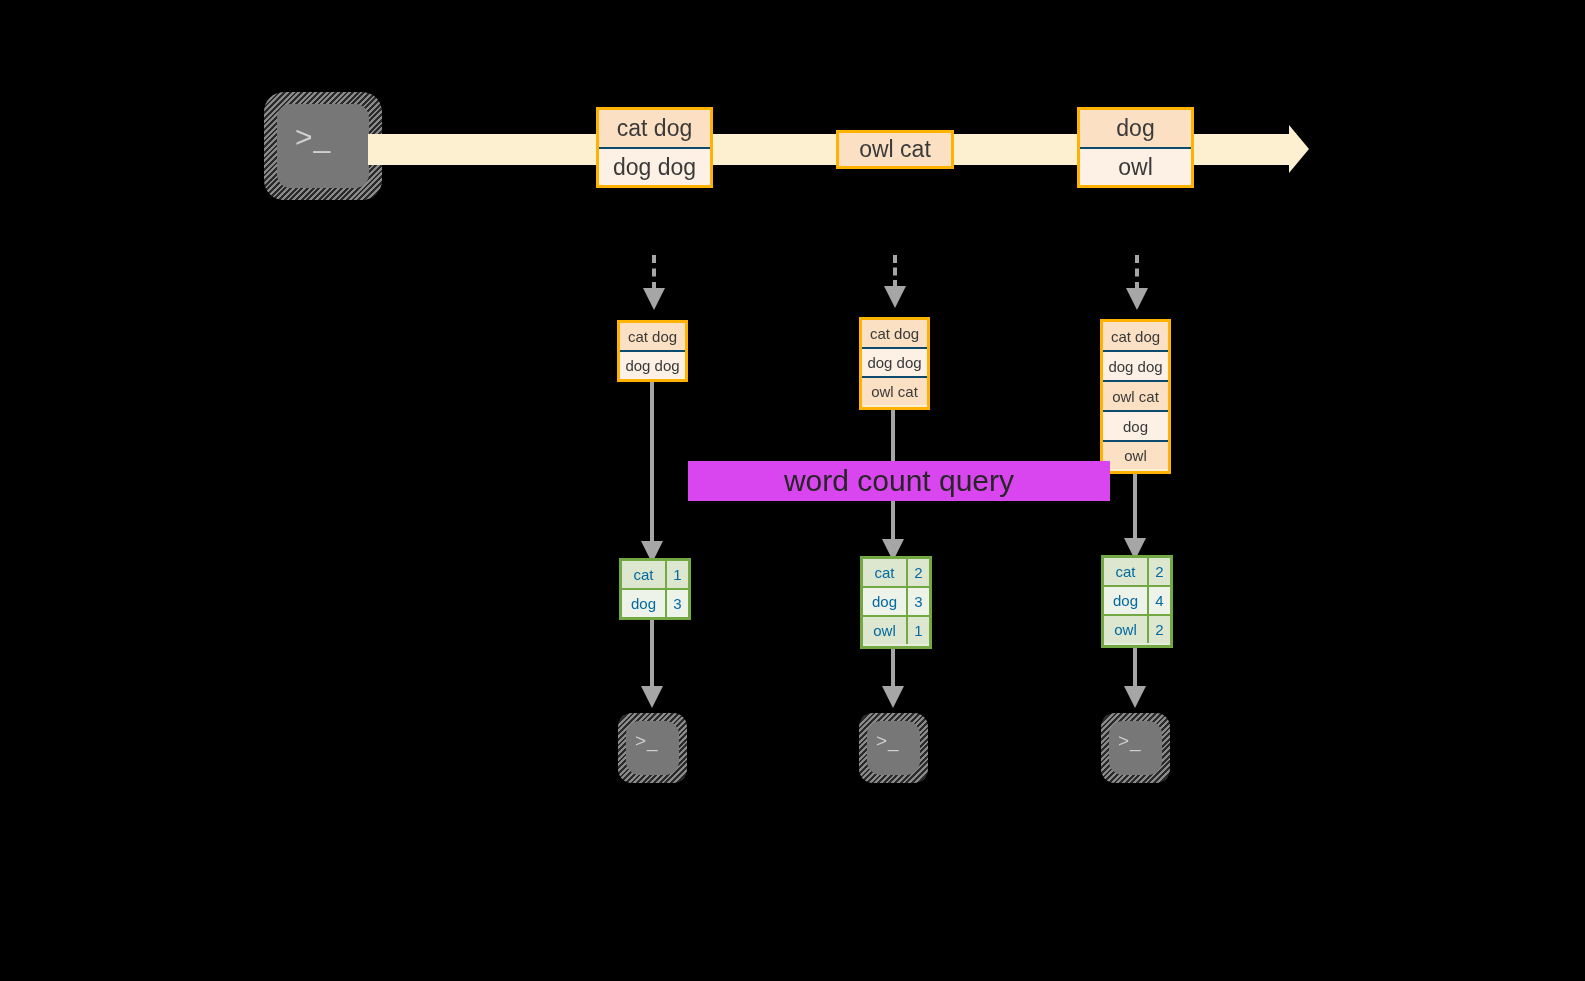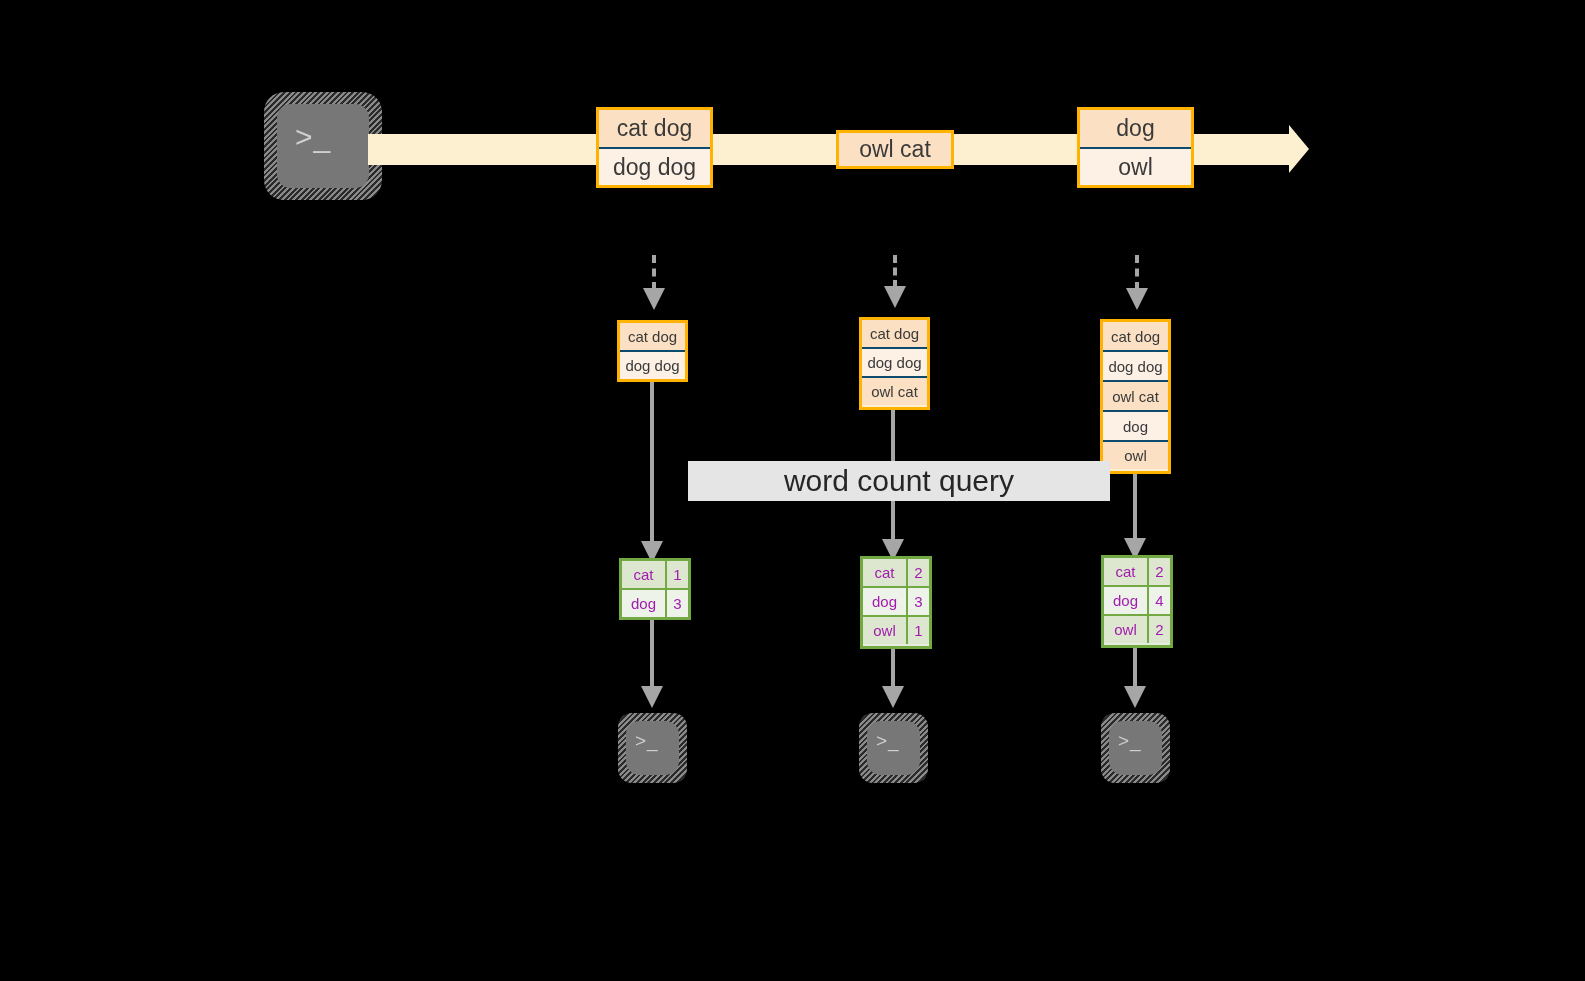--- a/index.html
+++ b/index.html
@@ -120,7 +120,7 @@
   
   .query-band {
     position: absolute;
-    background: #e5e5e5;
+    background: #d946ef;
     display: flex;
     align-items: center;
     justify-content: center;

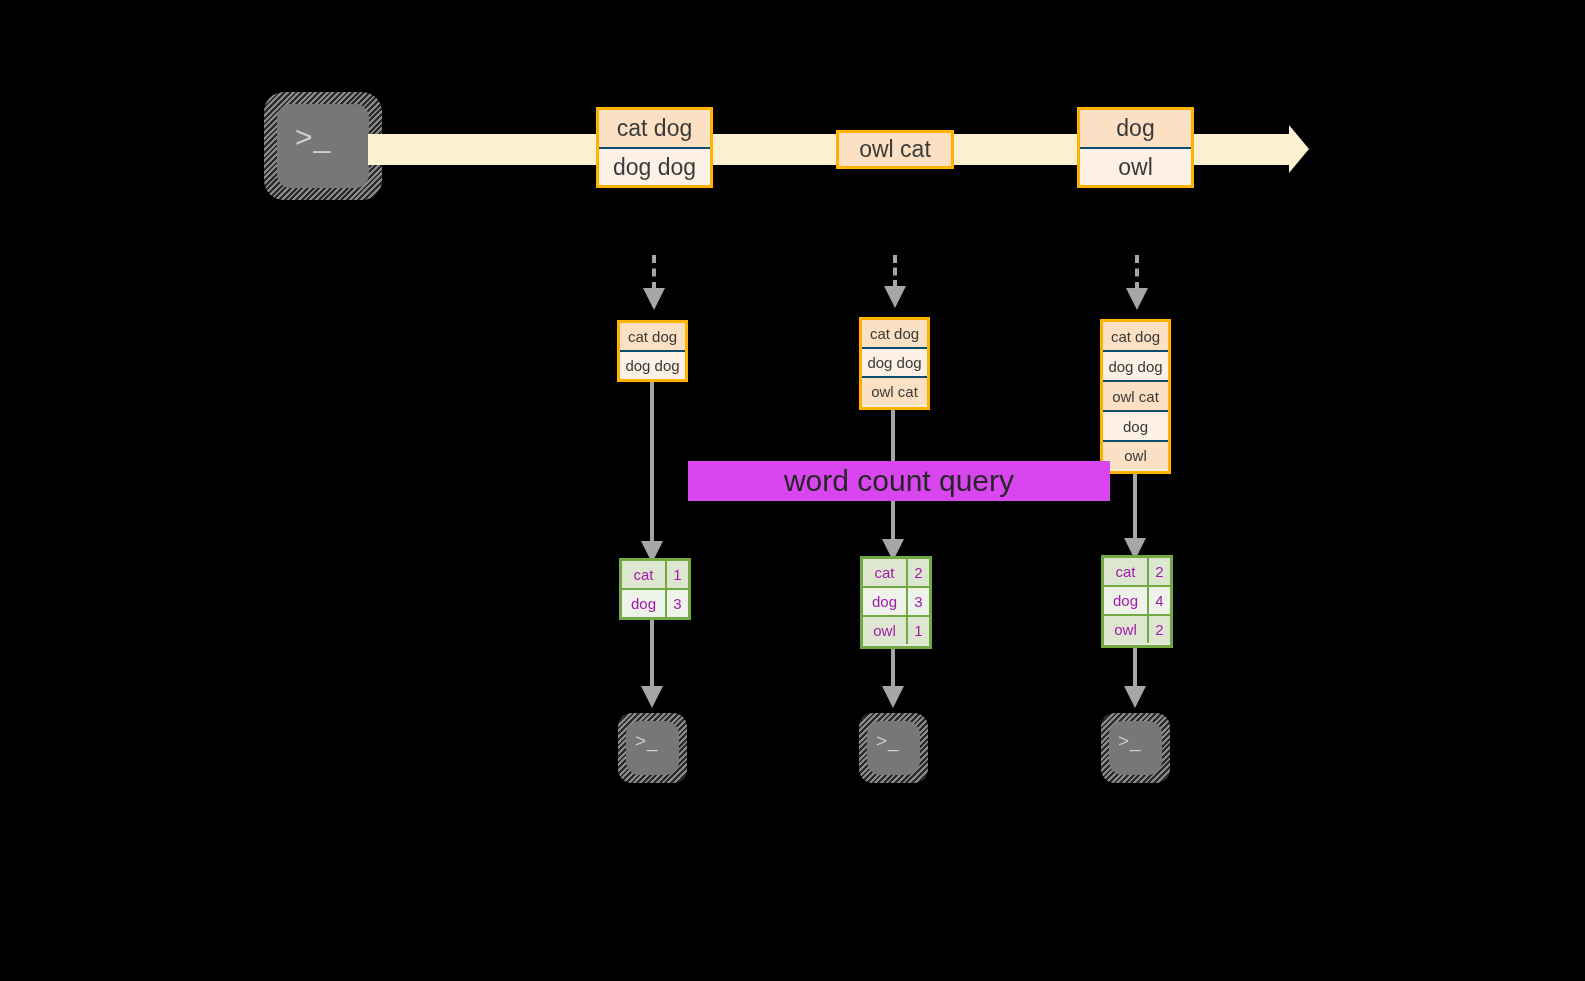--- a/index.html
+++ b/index.html
@@ -91,7 +91,7 @@
     display: flex;
     align-items: center;
     justify-content: center;
-    color: #a21caf;
+    color: #0369a1;
     white-space: nowrap;
   }
   .rescell.word { border-right: 2px solid #73A942; }

